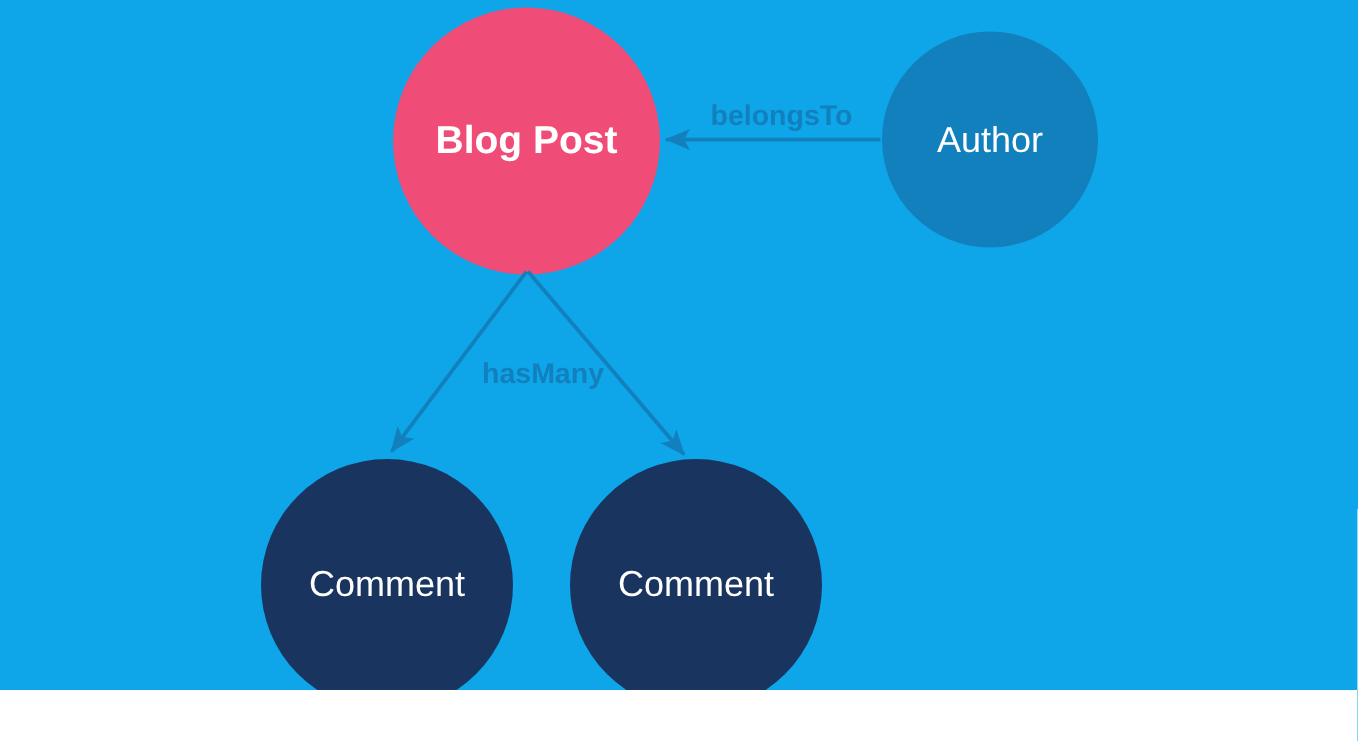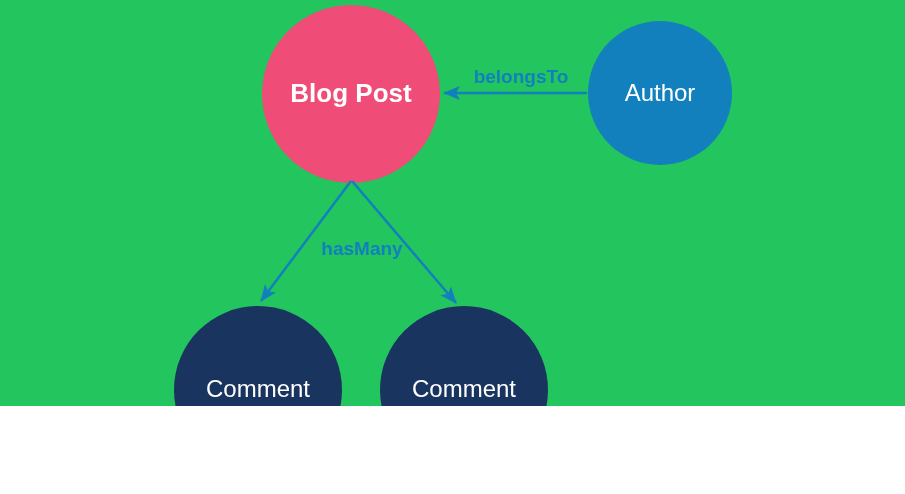--- a/index.html
+++ b/index.html
@@ -11,8 +11,8 @@
   .stage {
     position: relative;
     width: 905px;
-    height: 406px;
-    background: #22c55e;
+    height: 460px;
+    background: #0ea5e9;
     overflow: hidden;
   }
   svg { display: block; }

